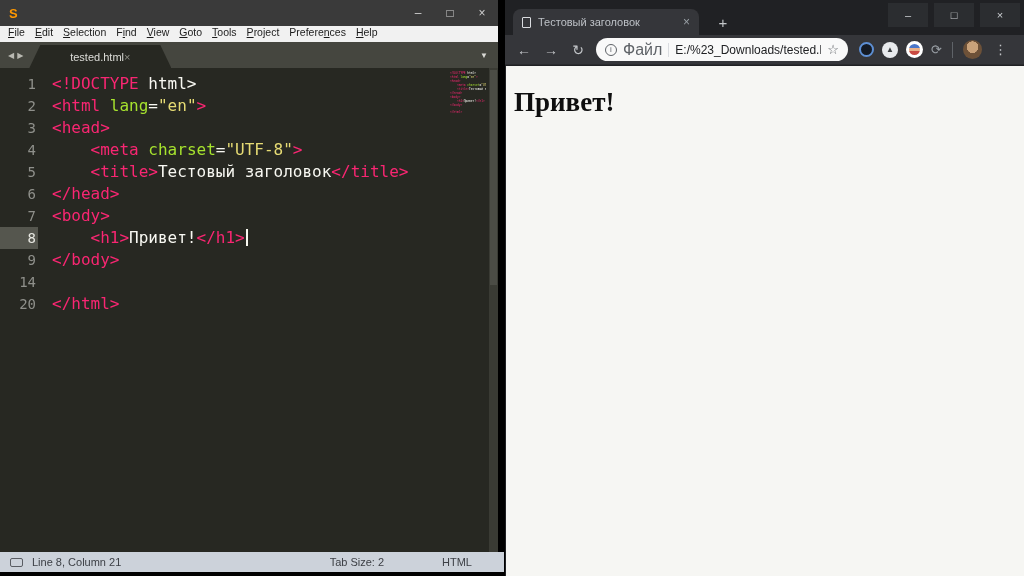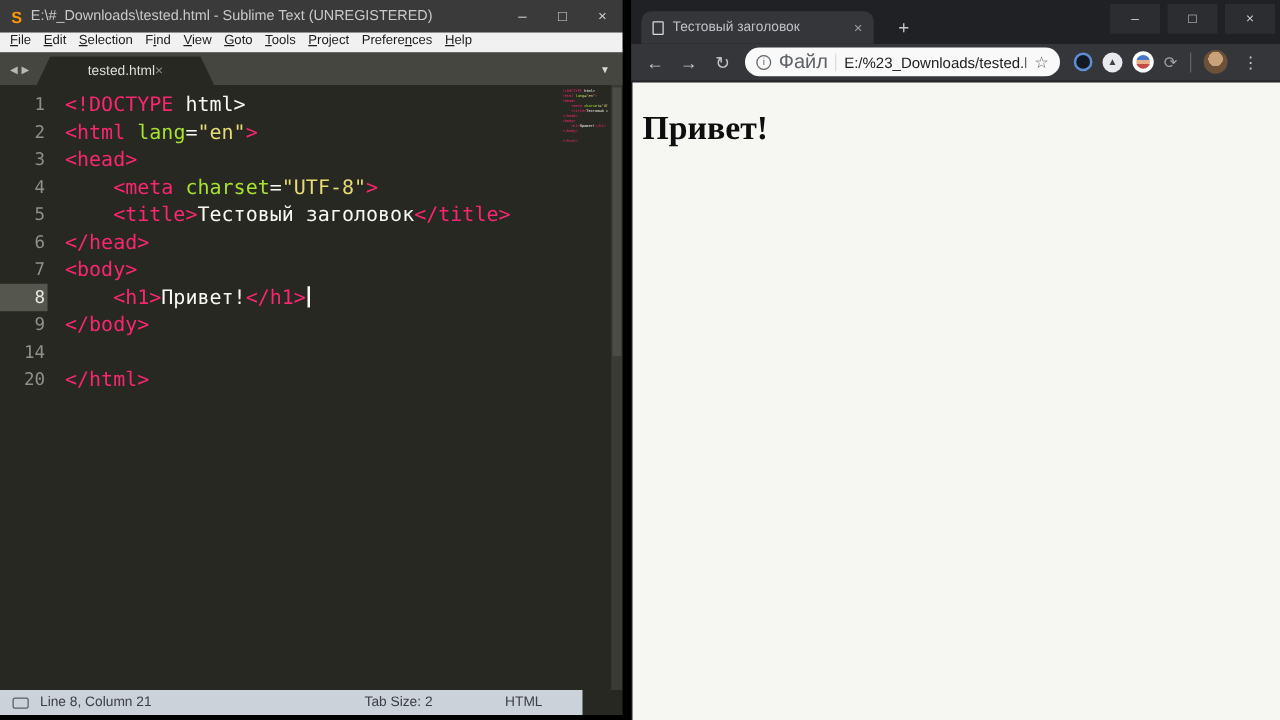--- a/index.html
+++ b/index.html
@@ -104,7 +104,6 @@
 
   <div class="sl-titlebar">
     <span class="sl-logo">S</span>
-    <span class="sl-title">E:\#_Downloads\tested.html - Sublime Text (UNREGISTERED)</span>
     <div class="sl-controls">
       <span class="sl-ctl">–</span>
       <span class="sl-ctl">□</span>

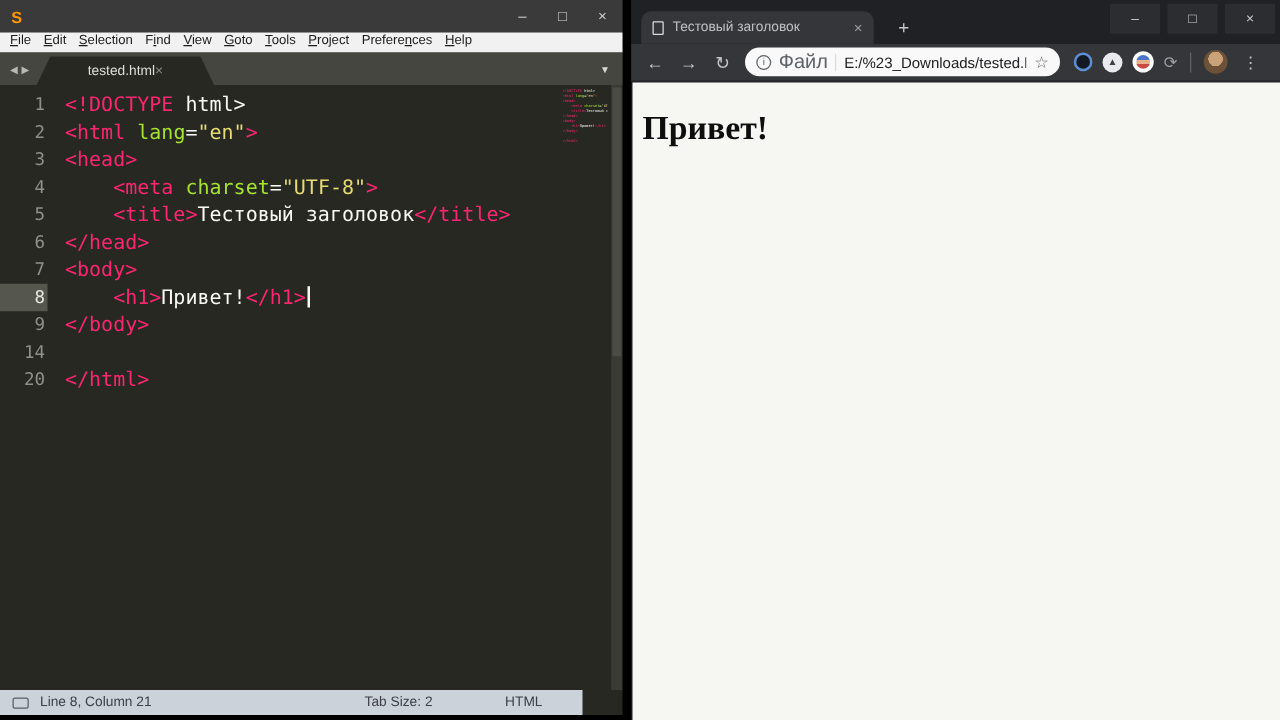--- a/index.html
+++ b/index.html
@@ -47,7 +47,7 @@
   .minimap .codeblock { position:static; transform:scale(0.18); transform-origin:top left; width:520px; }
   .sl-scrollbar { position:absolute; right:0; top:0; width:9px; height:100%; background:#3a3b34; }
   .sl-thumb { position:absolute; left:1px; right:1px; top:2px; height:215px; background:#4b4c45; }
-  .sl-status { position:absolute; left:0; bottom:0; width:466px; height:20px; background:#ccd2da;
+  .sl-status { position:absolute; left:0; bottom:0; width:504px; height:20px; background:#ccd2da;
                display:flex; align-items:center; font-size:11px; color:#3d4046; padding:0 10px; }
   .panel-icon { width:13px; height:9px; border:1px solid #5a5d63; border-radius:2px;
                 margin-right:9px; }

